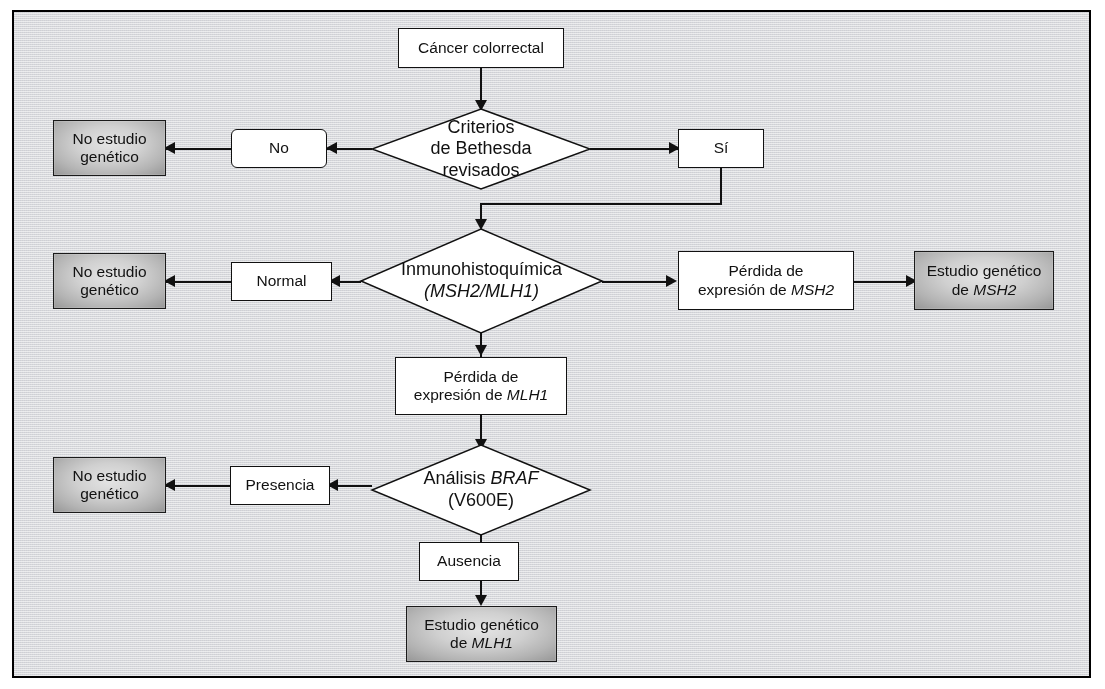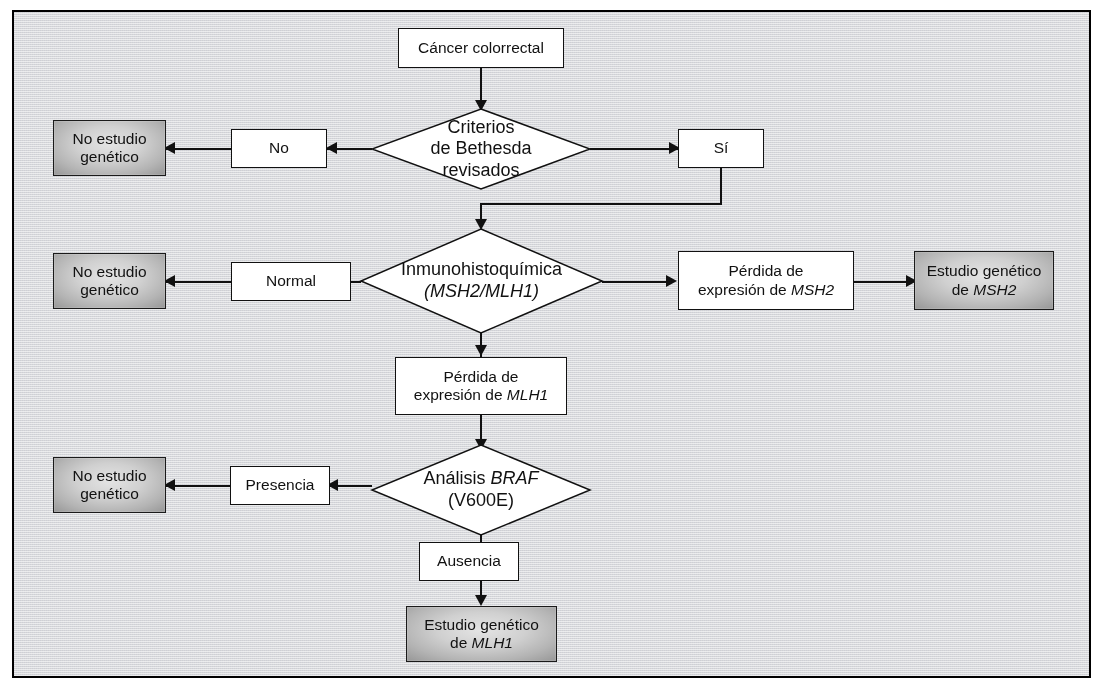--- a/index.html
+++ b/index.html
@@ -88,7 +88,7 @@
   <div class="ln hline" style="left:312px;top:136px;width:46px;"></div>
   <div class="arrow ar-left" style="left:312px;top:130px;"></div>
 
-  <div class="node box" style="left:217px;top:117px;width:96px;height:39px;">
+  <div class="node box" style="left:217px;top:117px;width:96px;height:39px;border-radius:6px;">
     <span>No</span>
   </div>
 

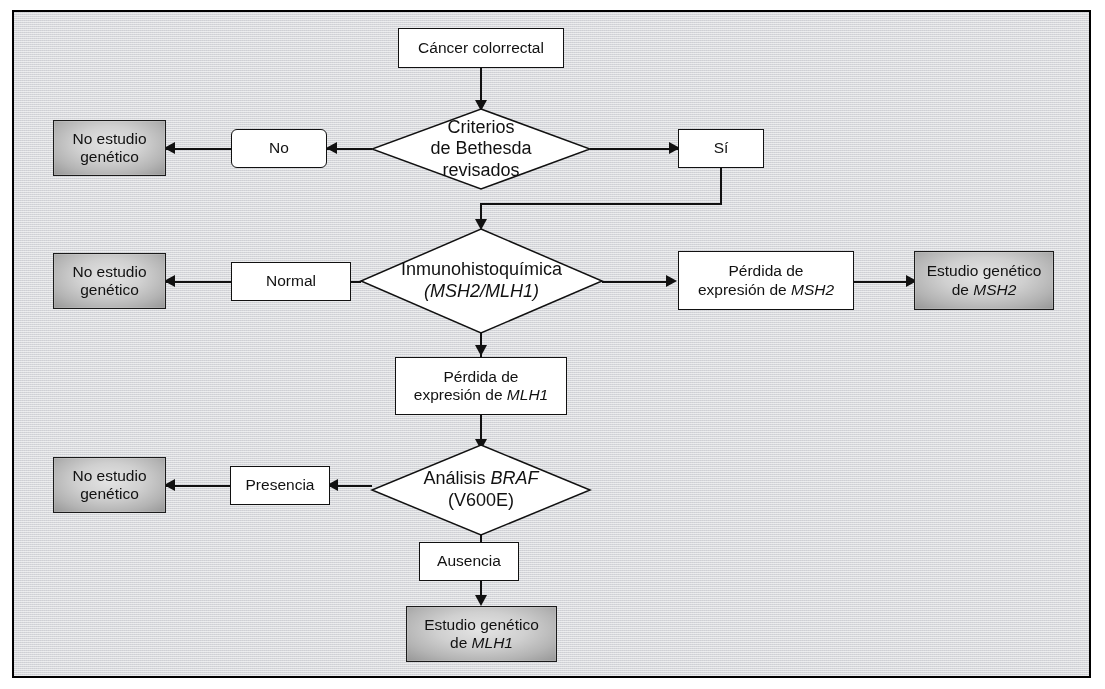--- a/index.html
+++ b/index.html
@@ -127,7 +127,7 @@
   <div class="ln hline" style="left:317px;top:269px;width:30px;"></div>
   <div class="arrow ar-left" style="left:315px;top:263px;"></div>
 
-  <div class="node box" style="left:217px;top:250px;width:120px;height:39px;">
+  <div class="node box" style="left:217px;top:250px;width:101px;height:39px;">
     <span>Normal</span>
   </div>
 

